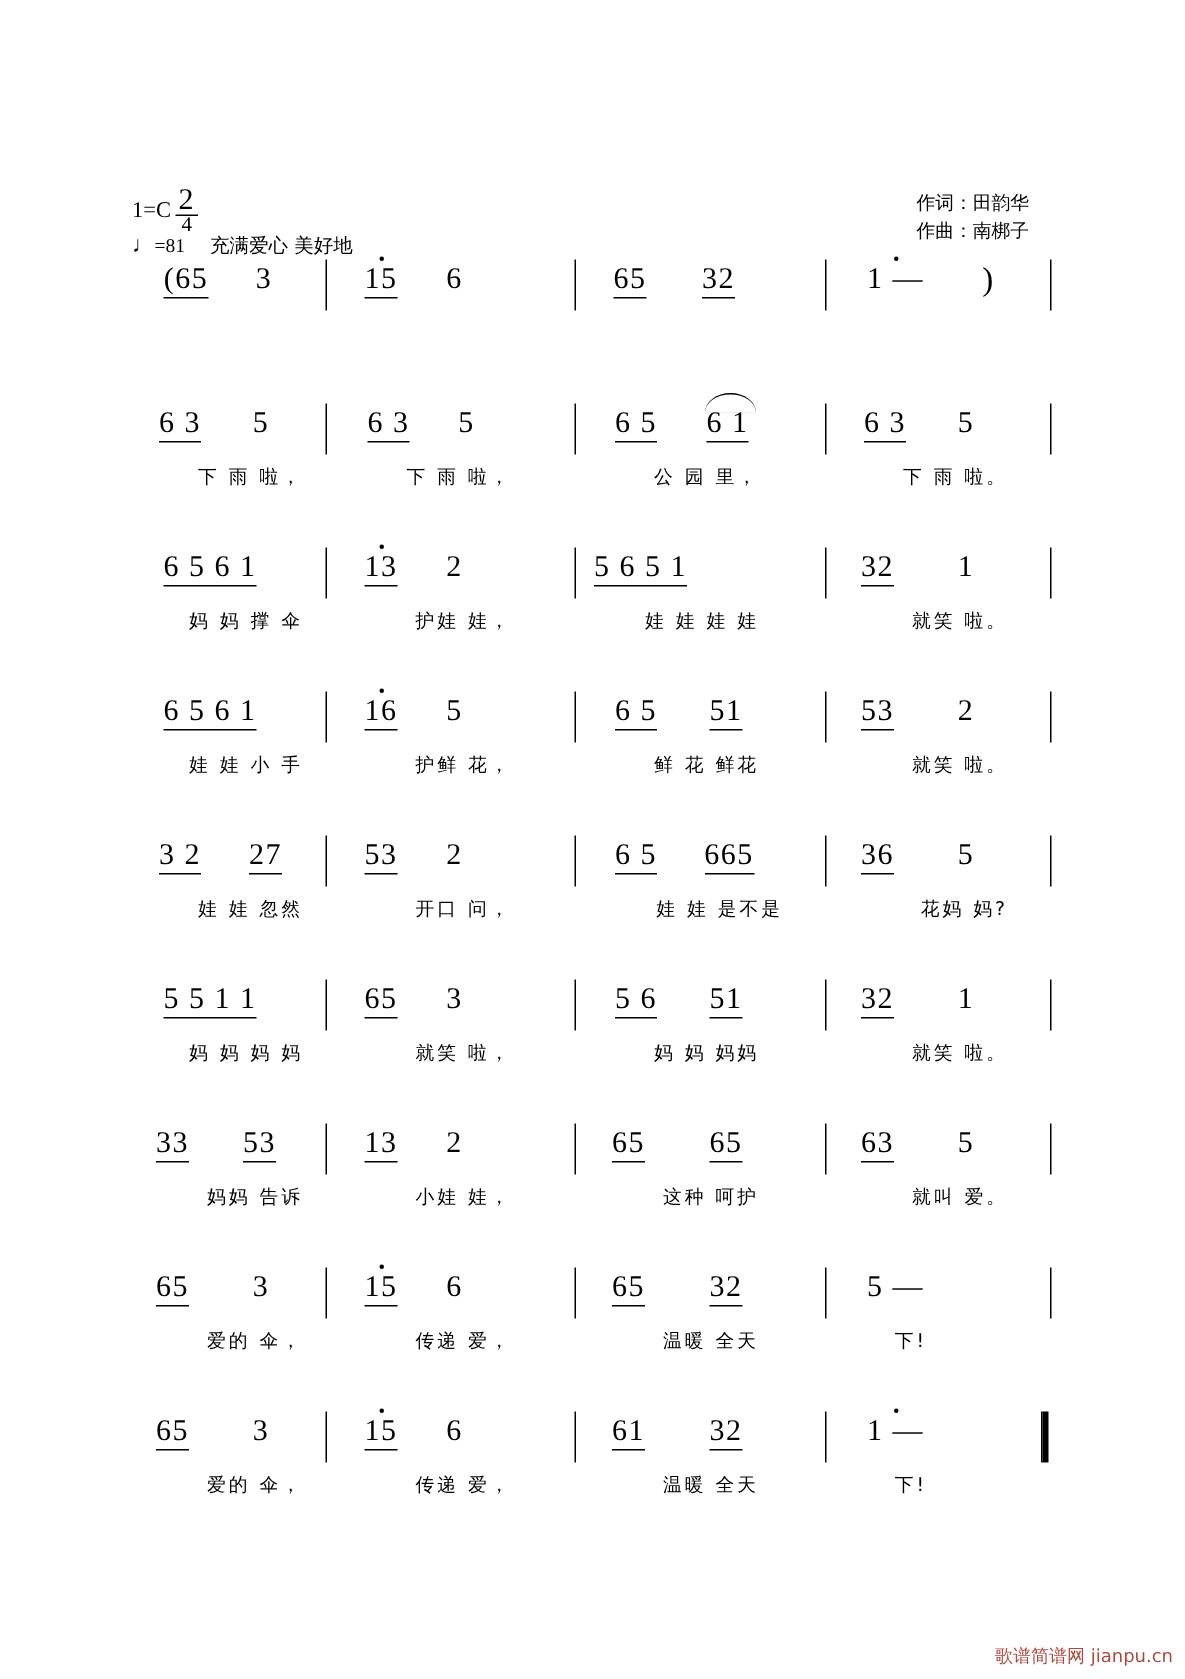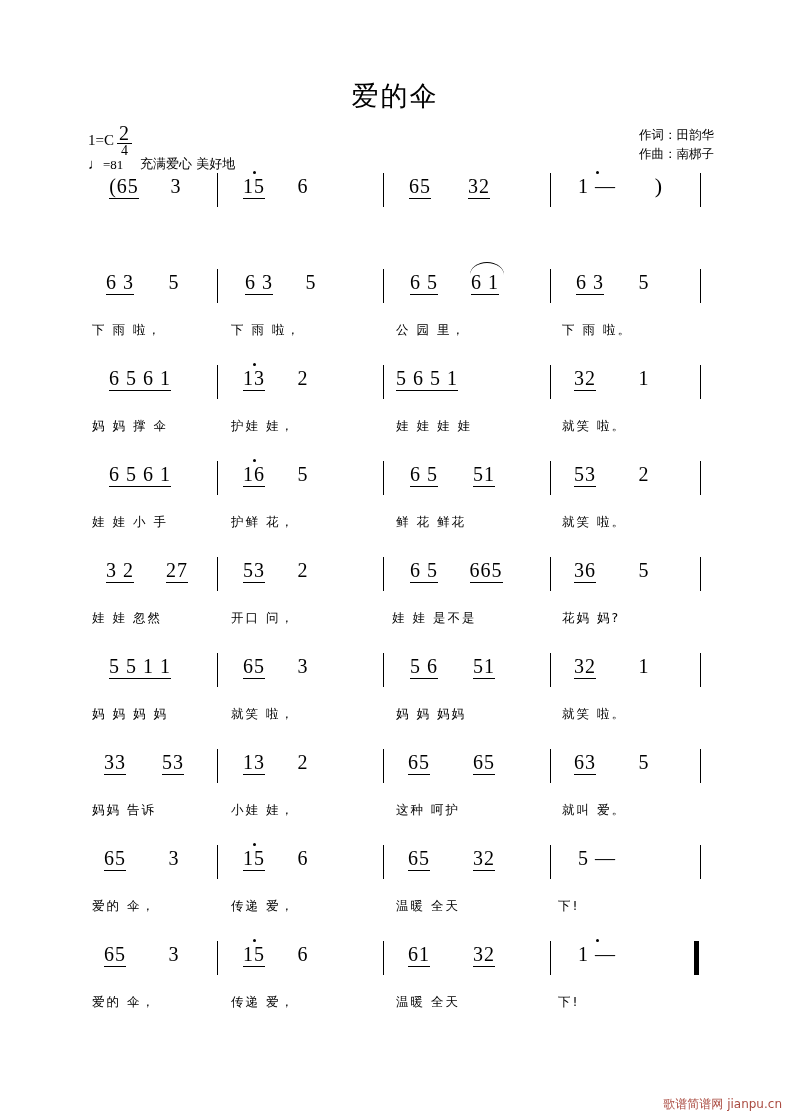--- a/index.html
+++ b/index.html
@@ -120,7 +120,6 @@
 
 <div class="sheet">
 
-  <div class="title">爱的伞</div>
 
   <div class="keysig">
     <span>1=C</span><span class="frac"><span class="num">2</span><span class="den">4</span></span>

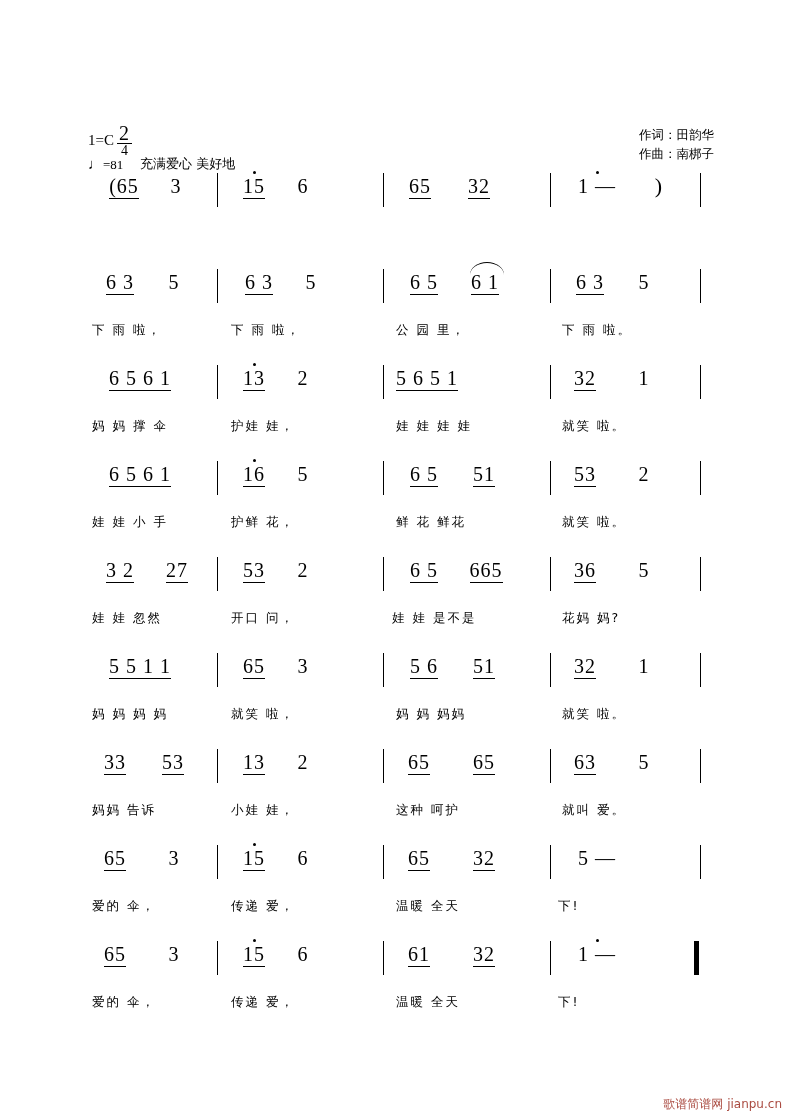--- a/index.html
+++ b/index.html
@@ -55,7 +55,7 @@
   }
 
   .credits{
-    position:absolute;right:76px;top:126px;
+    position:absolute;right:104px;top:126px;
     font-size:12.5px;
     font-family:"DejaVu Sans", sans-serif;
     text-align:right;

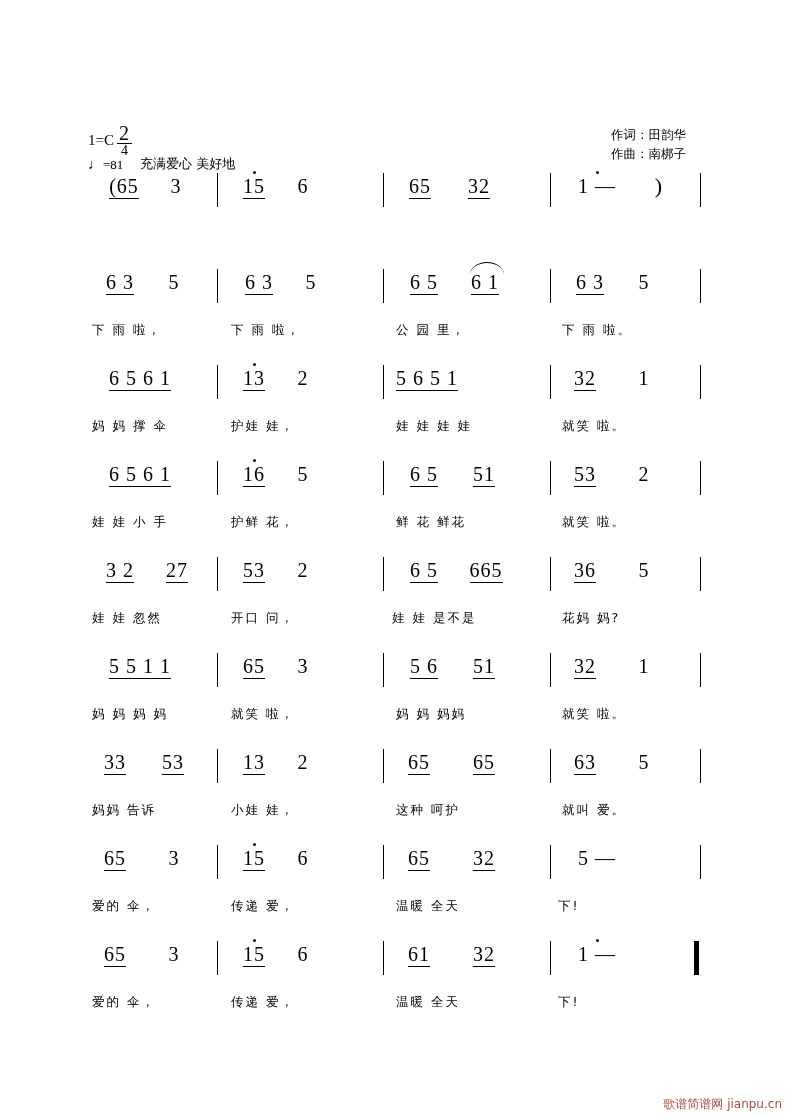--- a/index.html
+++ b/index.html
@@ -95,10 +95,9 @@
     position:absolute;
     font-size:12.5px;
     font-family:"DejaVu Sans", sans-serif;
-    text-align:left;
+    text-align:right;
     white-space:nowrap;
     letter-spacing:2px;
-    margin-top:12px;
   }
   .bar{
     position:absolute;

